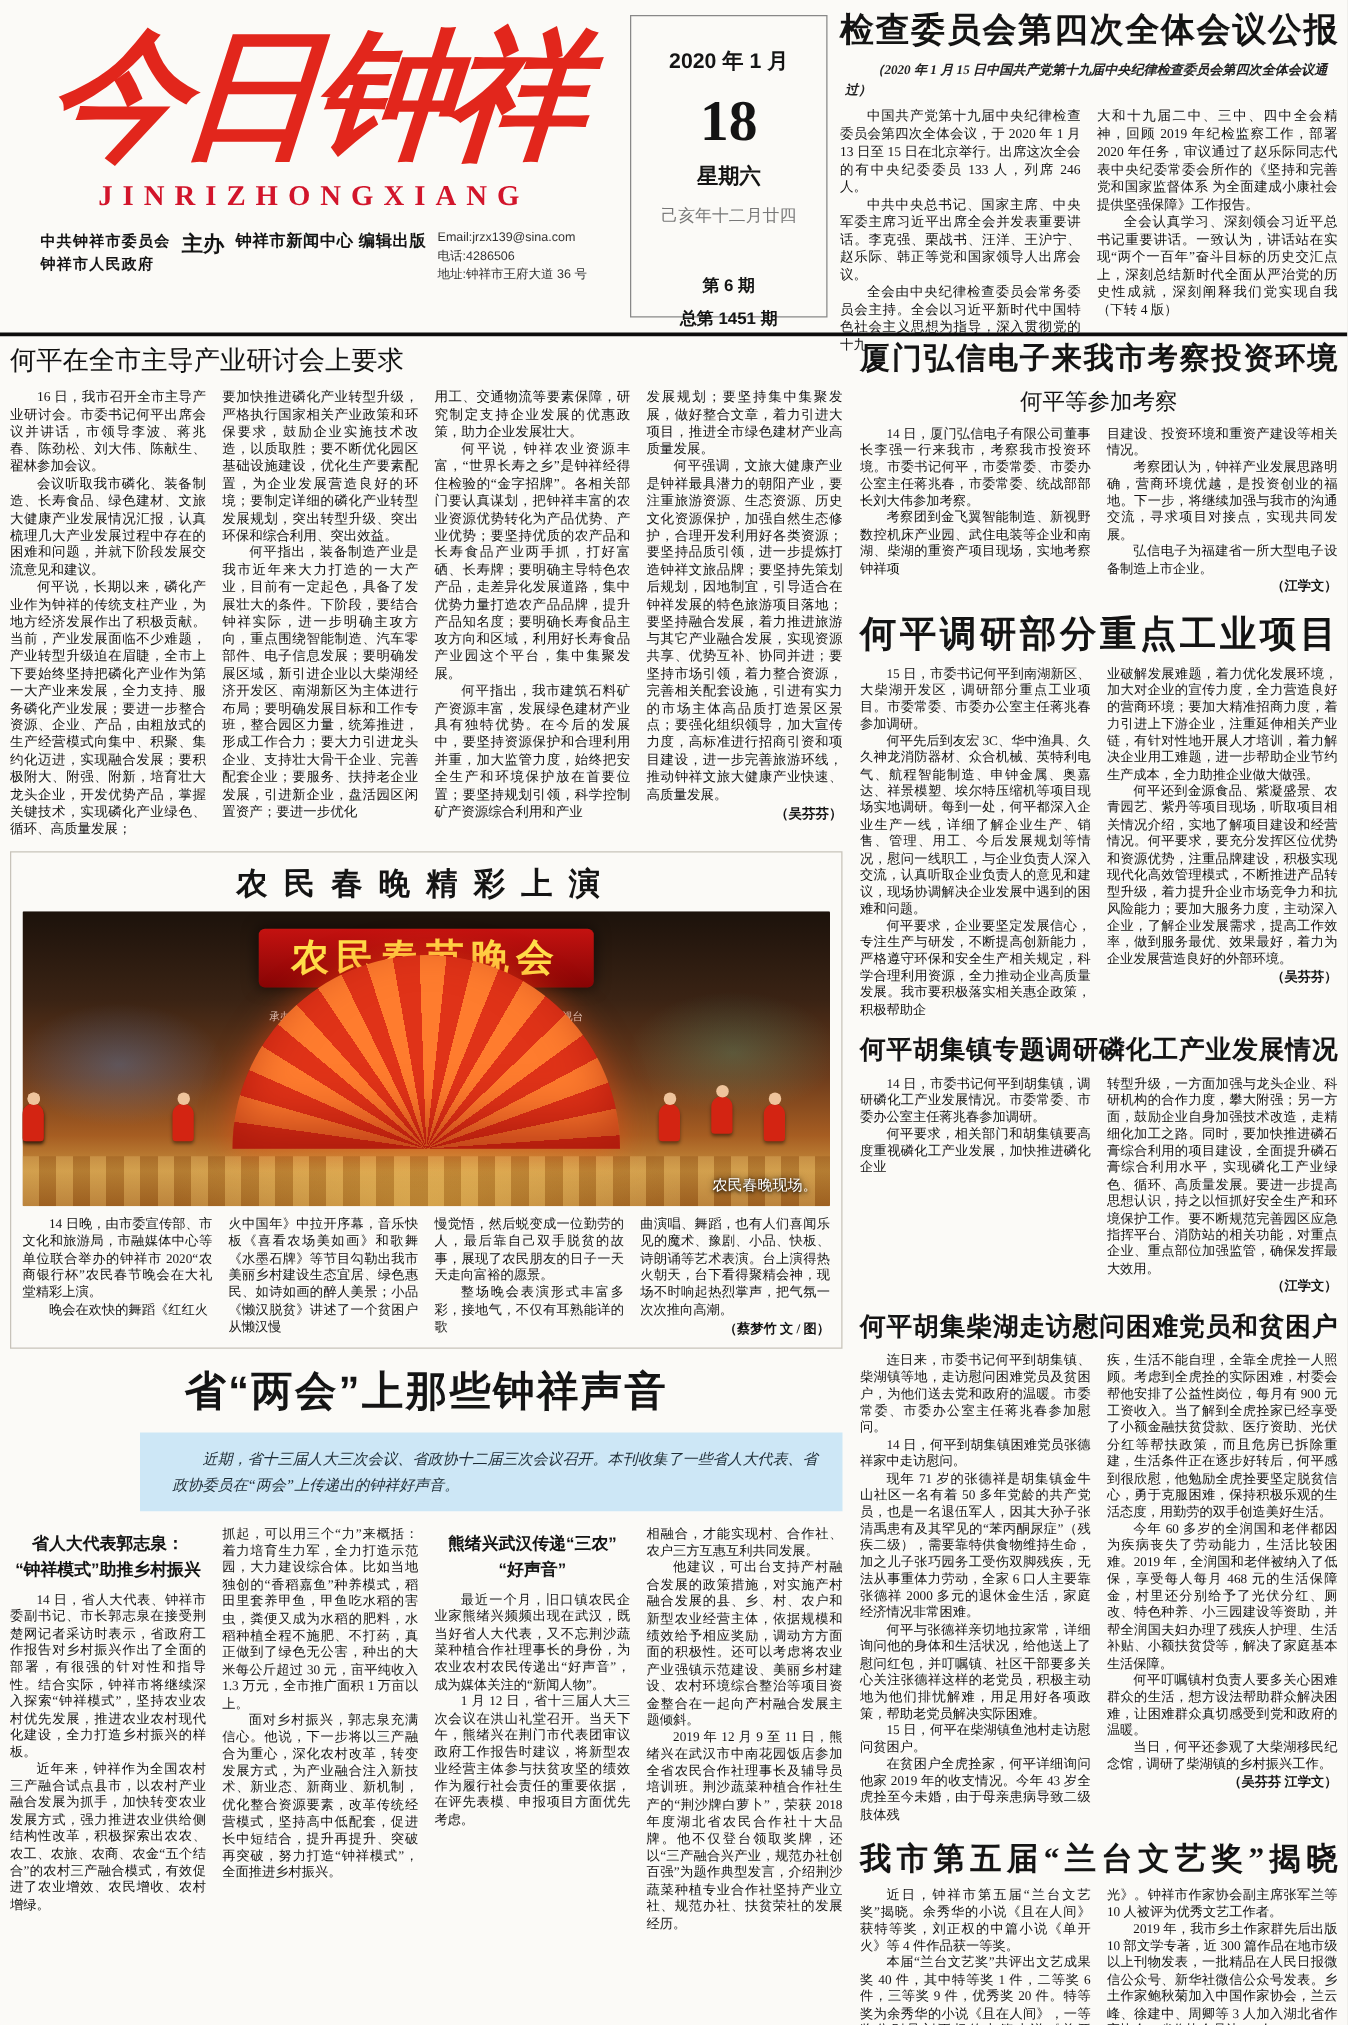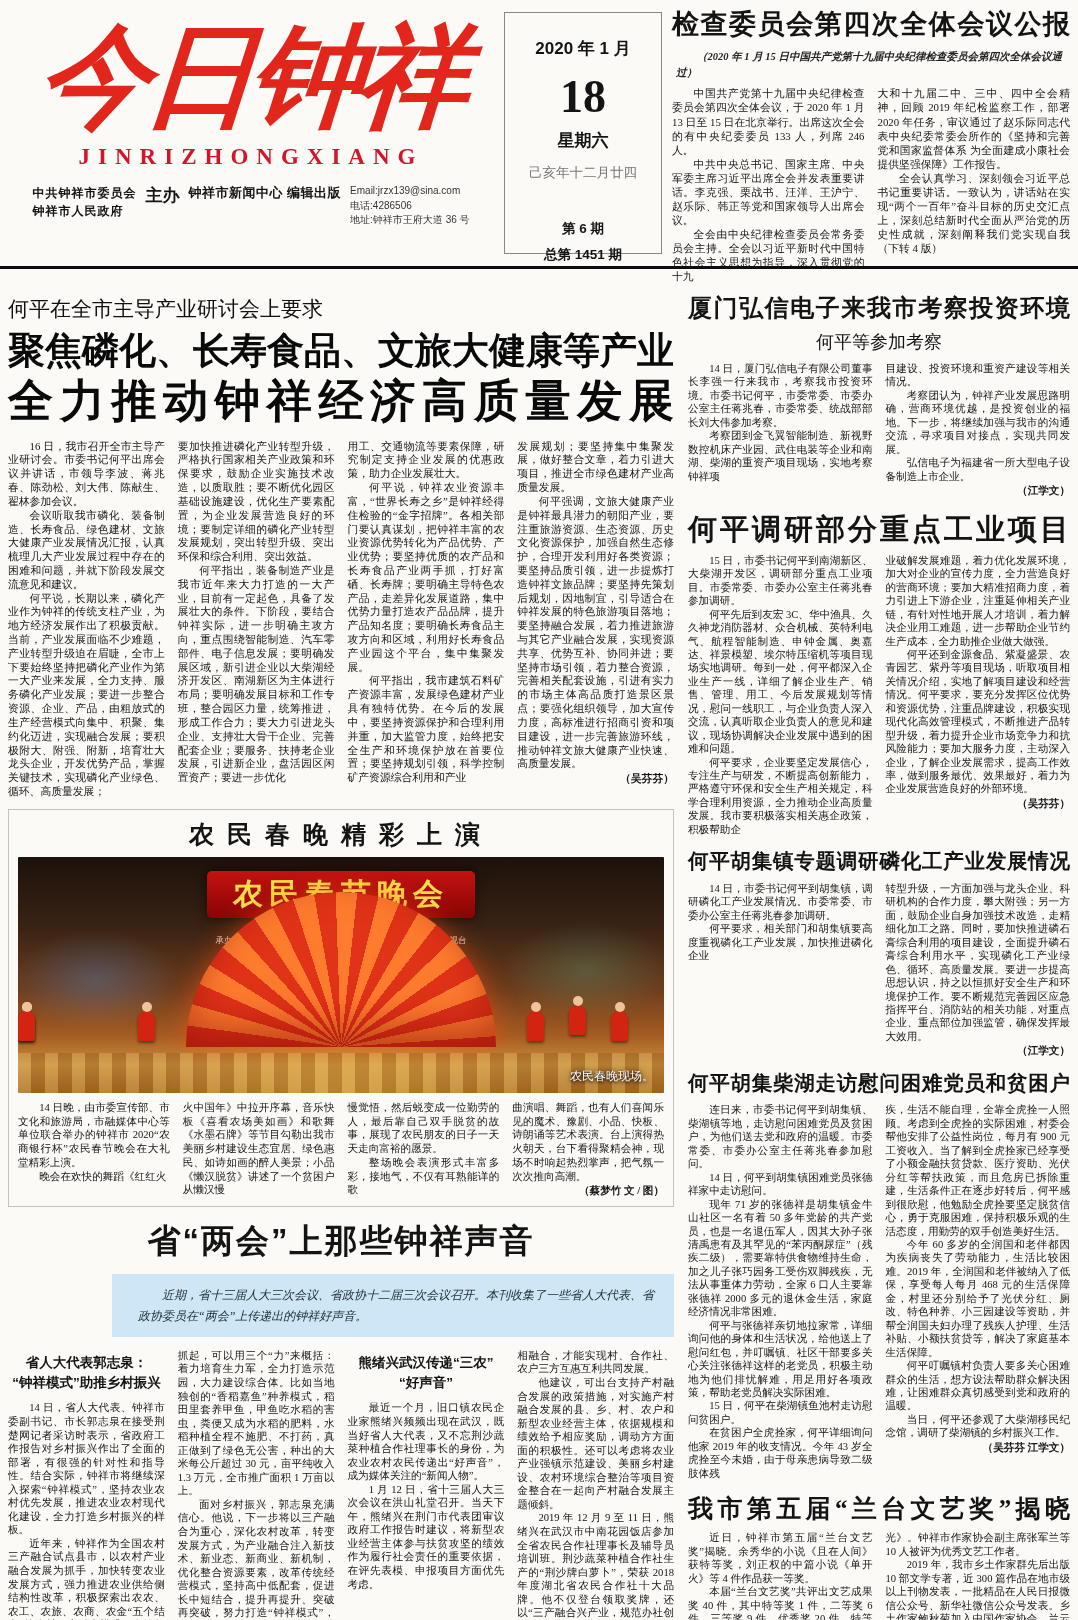--- a/index.html
+++ b/index.html
@@ -48,7 +48,7 @@
   .comm-cols { font-size:10.8px; line-height:1.3; }
 
   
-  .body-grid { display:flex; gap:14px; padding-top:24px; height:1346px; }
+  .body-grid { display:flex; gap:14px; padding-top:3px; height:1346px; }
   .left-zone { width:666px; flex:none; }
   .right-rail { flex:1; min-width:0; }
 

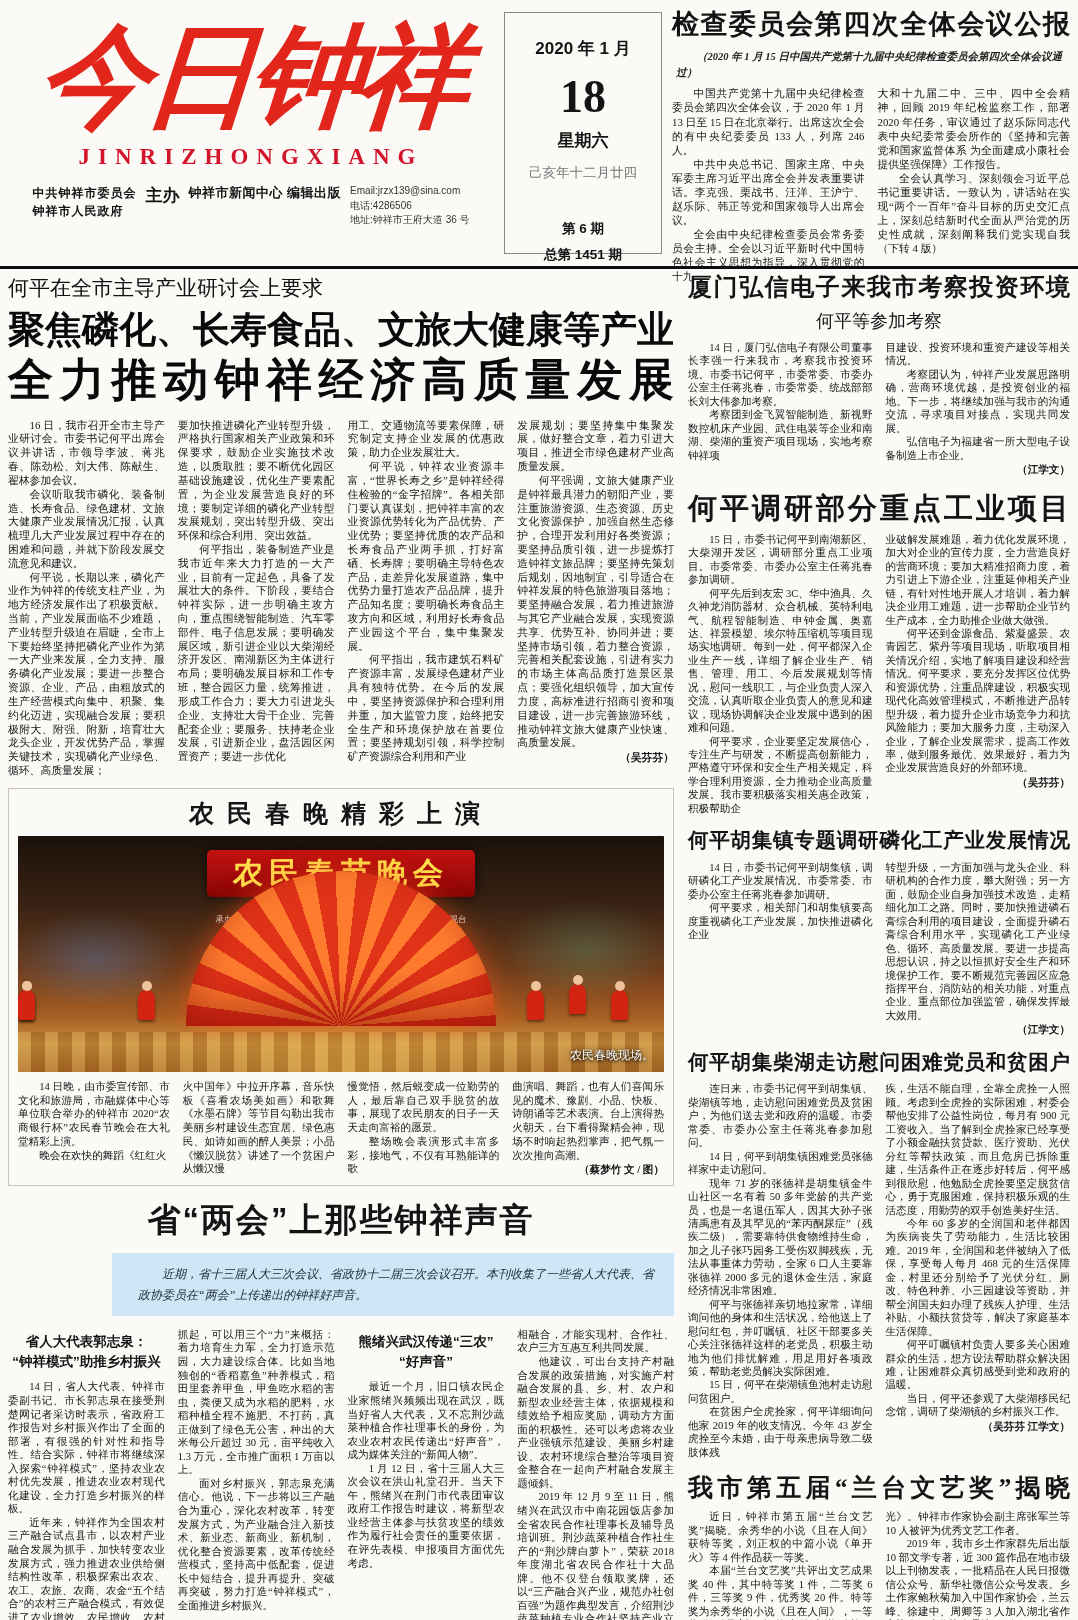--- a/index.html
+++ b/index.html
@@ -170,10 +170,6 @@
 
       <article>
         <div class="kicker">何平在全市主导产业研讨会上要求</div>
-        <h1 class="main-h1">
-          <span class="l1">聚焦磷化、长寿食品、文旅大健康等产业</span>
-          <span class="l2">全力推动钟祥经济高质量发展</span>
-        </h1>
         <div class="cols main-body">
           <div class="col">
               <p class="para">16 日，我市召开全市主导产业研讨会。市委书记何平出席会议并讲话，市领导李波、蒋兆春、陈劲松、刘大伟、陈献生、翟林参加会议。</p>

